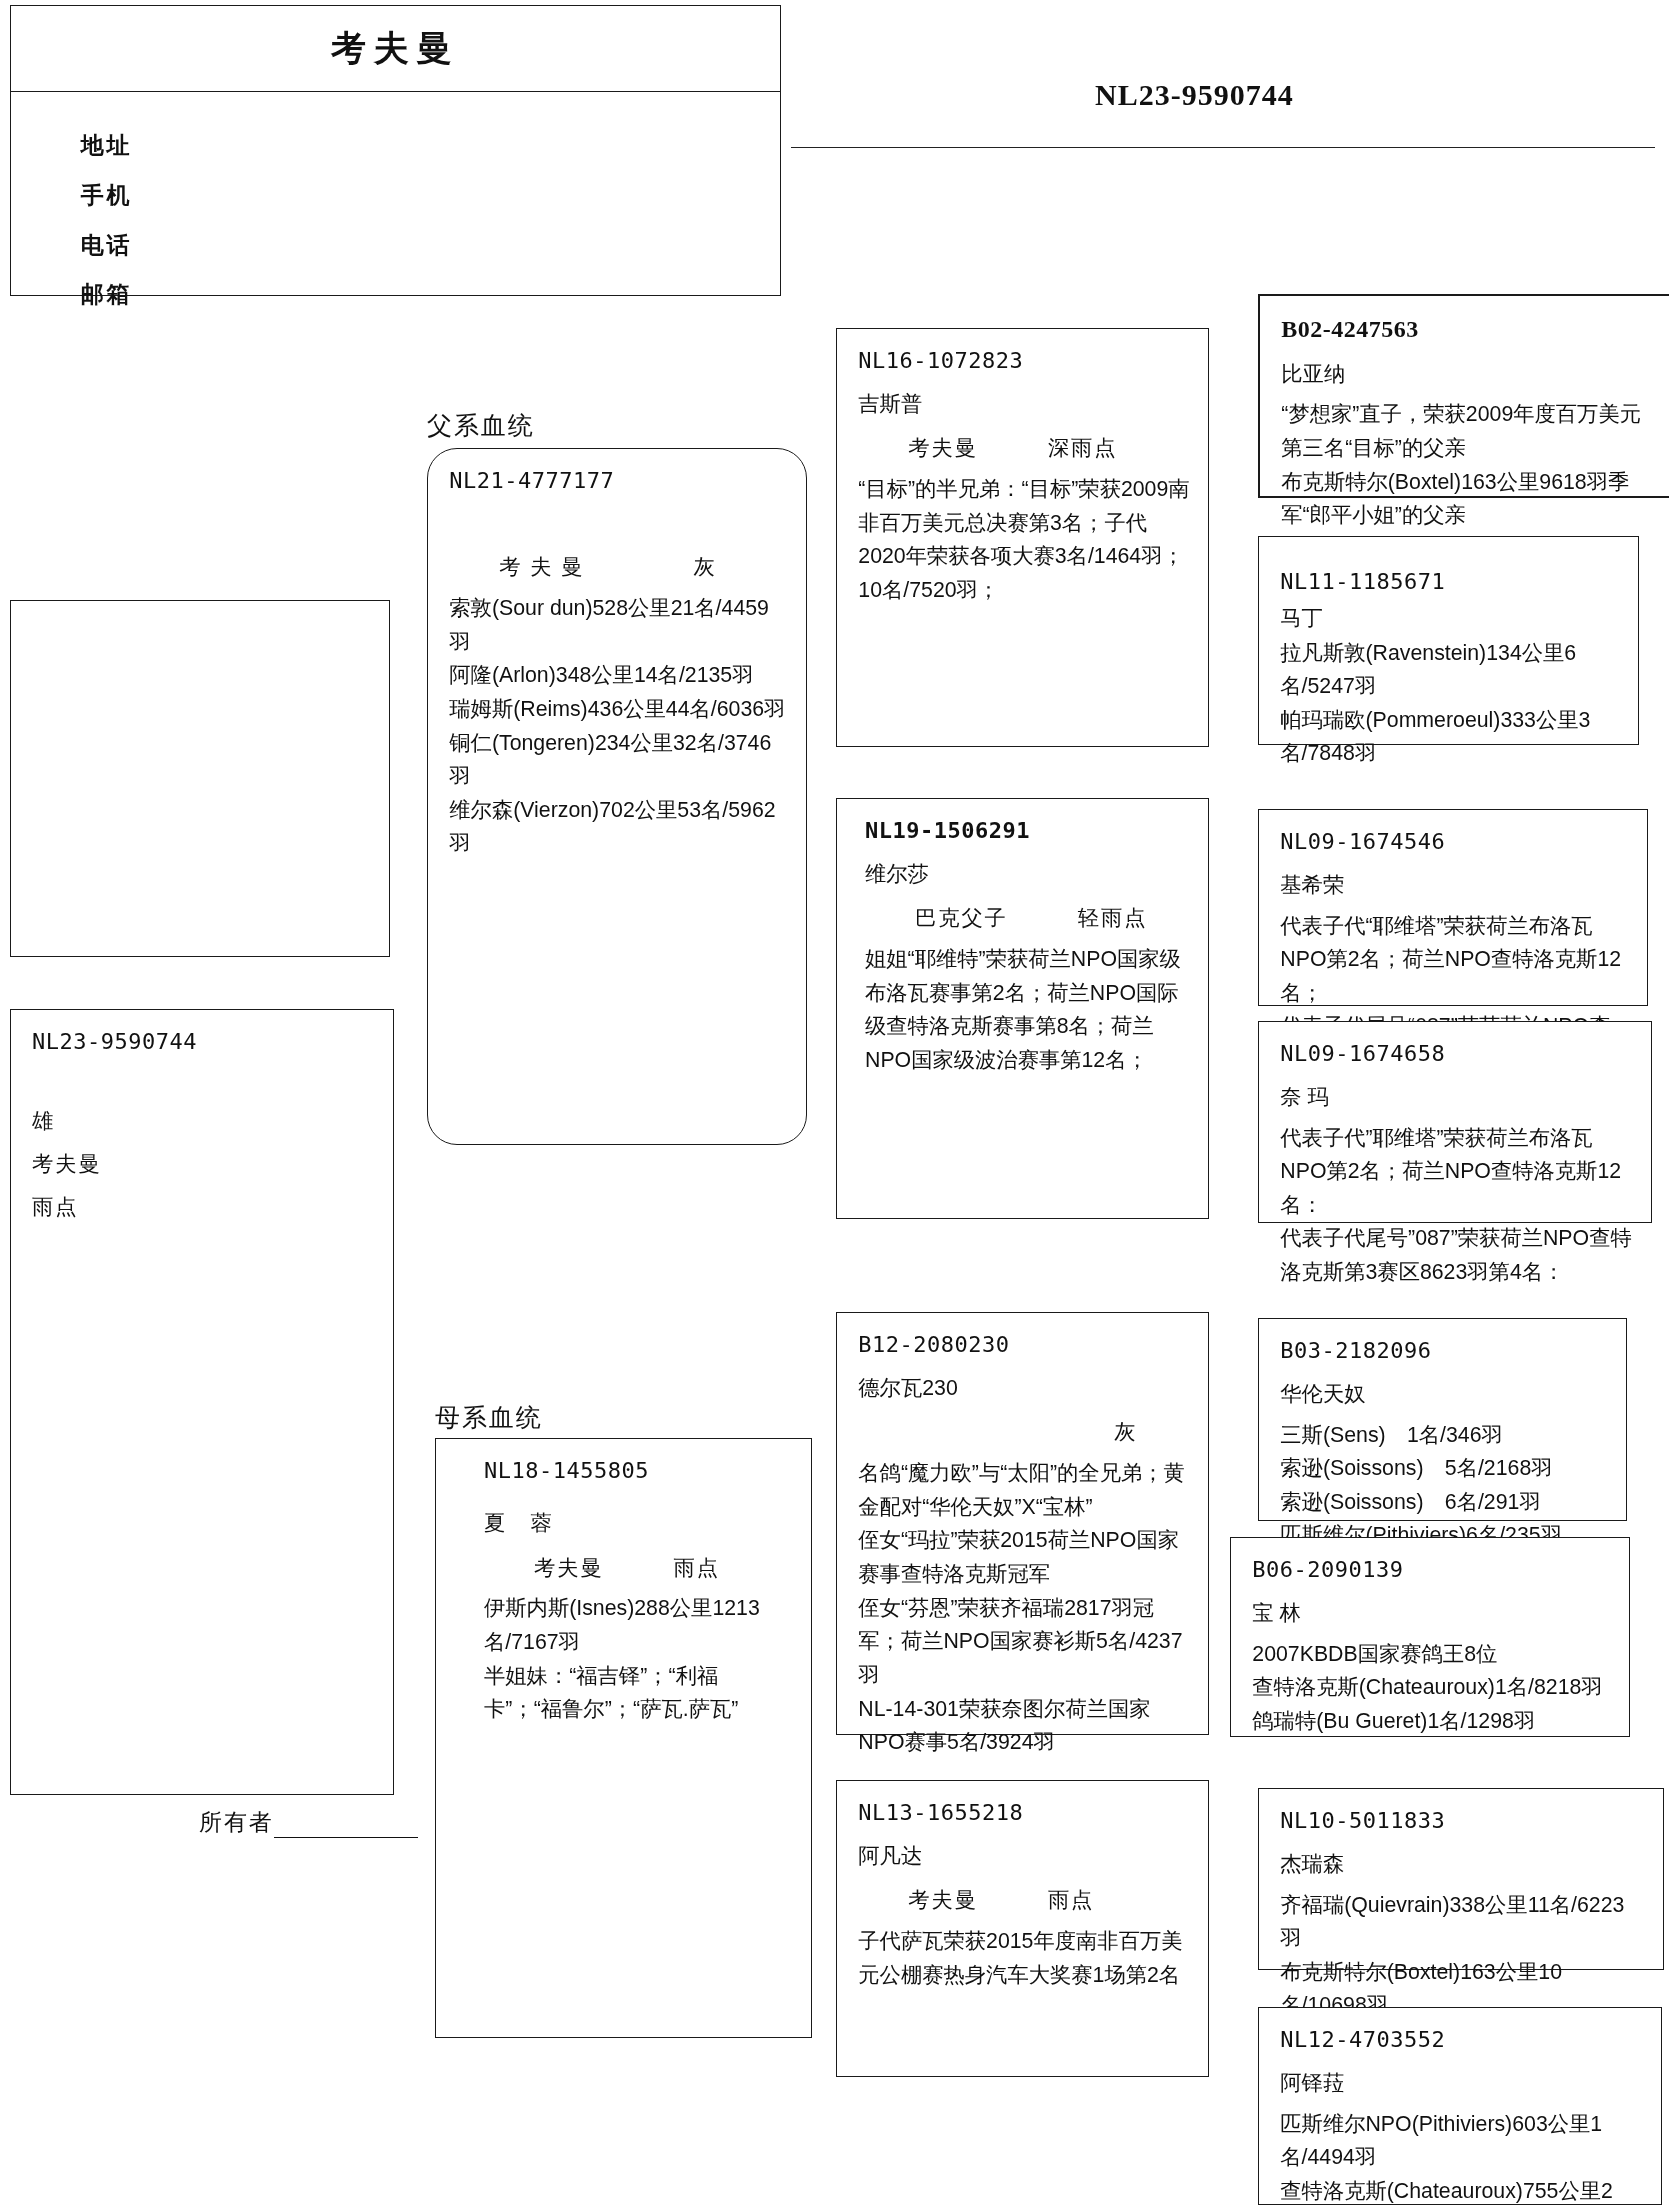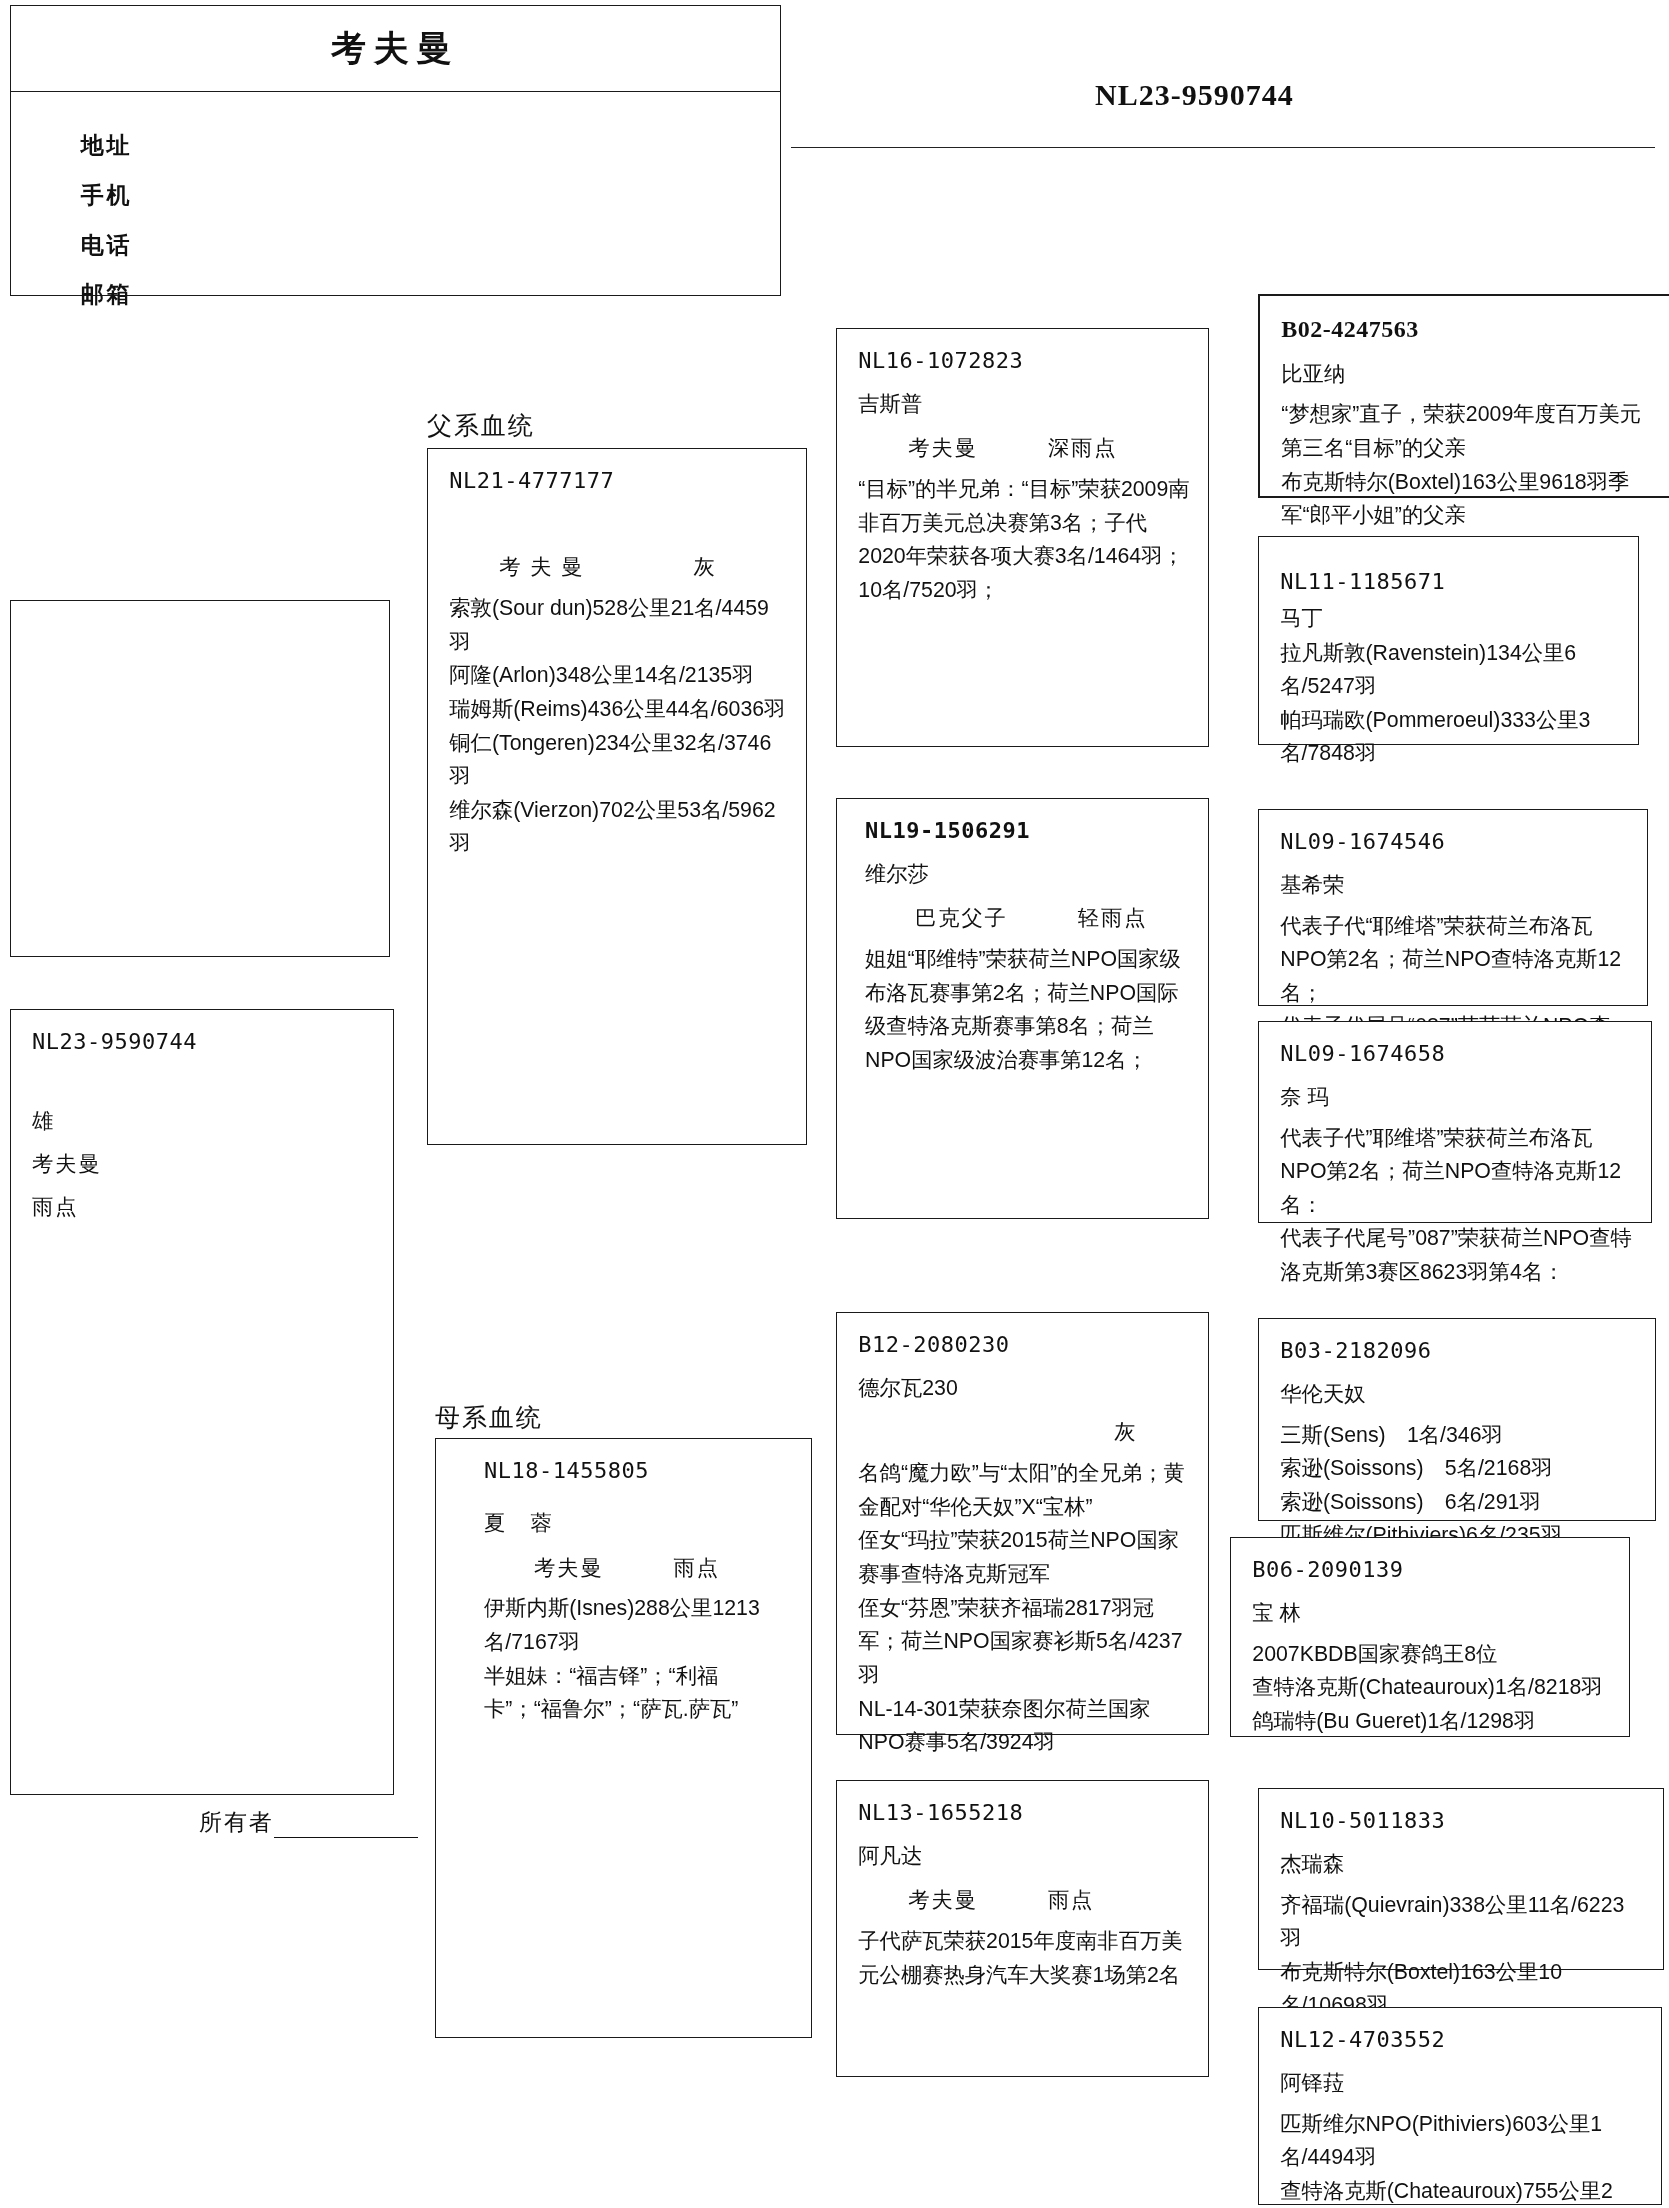--- a/index.html
+++ b/index.html
@@ -32,7 +32,7 @@
   #label-maternal{left:435px;top:1401px;}
 
   
-  #box-father{left:427px;top:448px;width:380px;height:697px;}
+  #box-father{left:427px;top:448px;width:380px;height:697px;border-radius:30px;}
   #box-father .pair{margin-top:56px;}
   #box-father .pair .color{margin-left:109px;}
   #left-empty-box{left:9.7px;top:600px;width:380px;height:357px;}

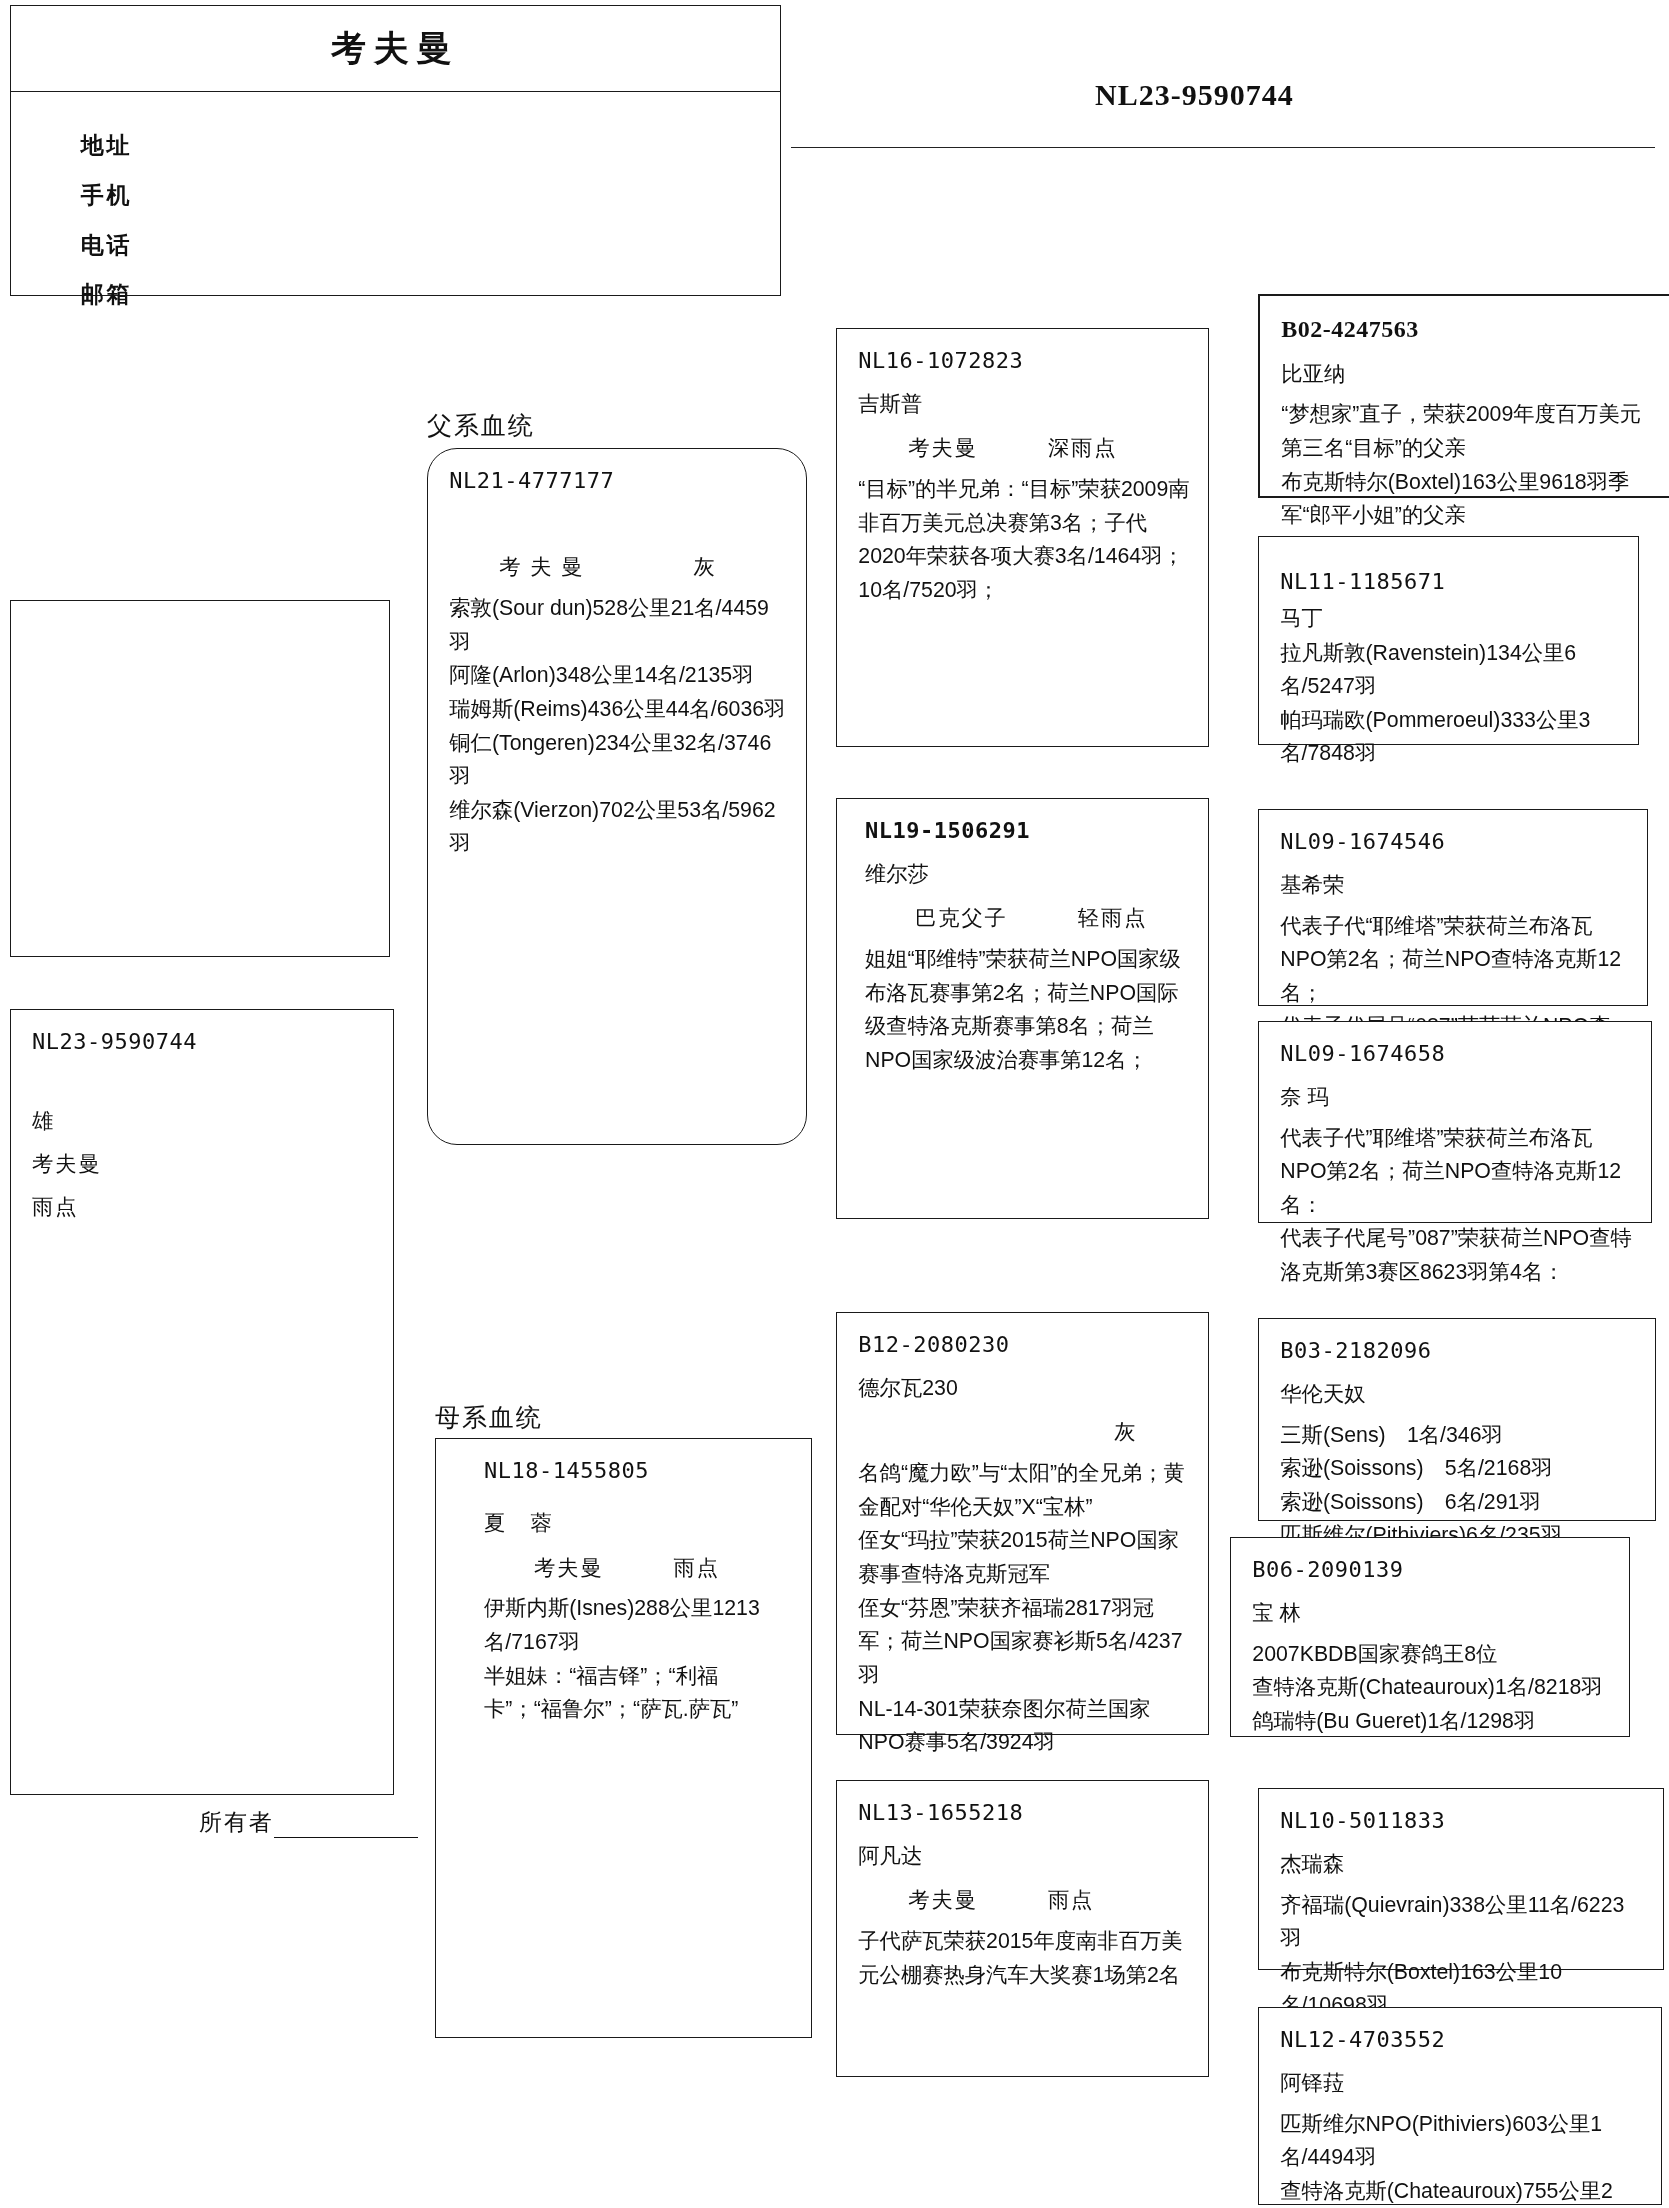--- a/index.html
+++ b/index.html
@@ -57,7 +57,7 @@
   #box-ggp-nl11 .desc{margin-top:2.9px;}
   #box-ggp-nl09a{left:1258px;top:809px;width:390px;height:197px;}
   #box-ggp-nl09b{left:1258px;top:1021px;width:394px;height:202px;}
-  #box-ggp-b03{left:1258px;top:1318px;width:398px;height:203px;}
+  #box-ggp-b03{left:1258px;top:1318px;width:369px;height:203px;}
   #box-ggp-b06{left:1230px;top:1537px;width:400px;height:200px;}
   #box-ggp-nl10{left:1258px;top:1788px;width:406px;height:182px;}
   #box-ggp-nl12{left:1258px;top:2007px;width:404px;height:198px;}

